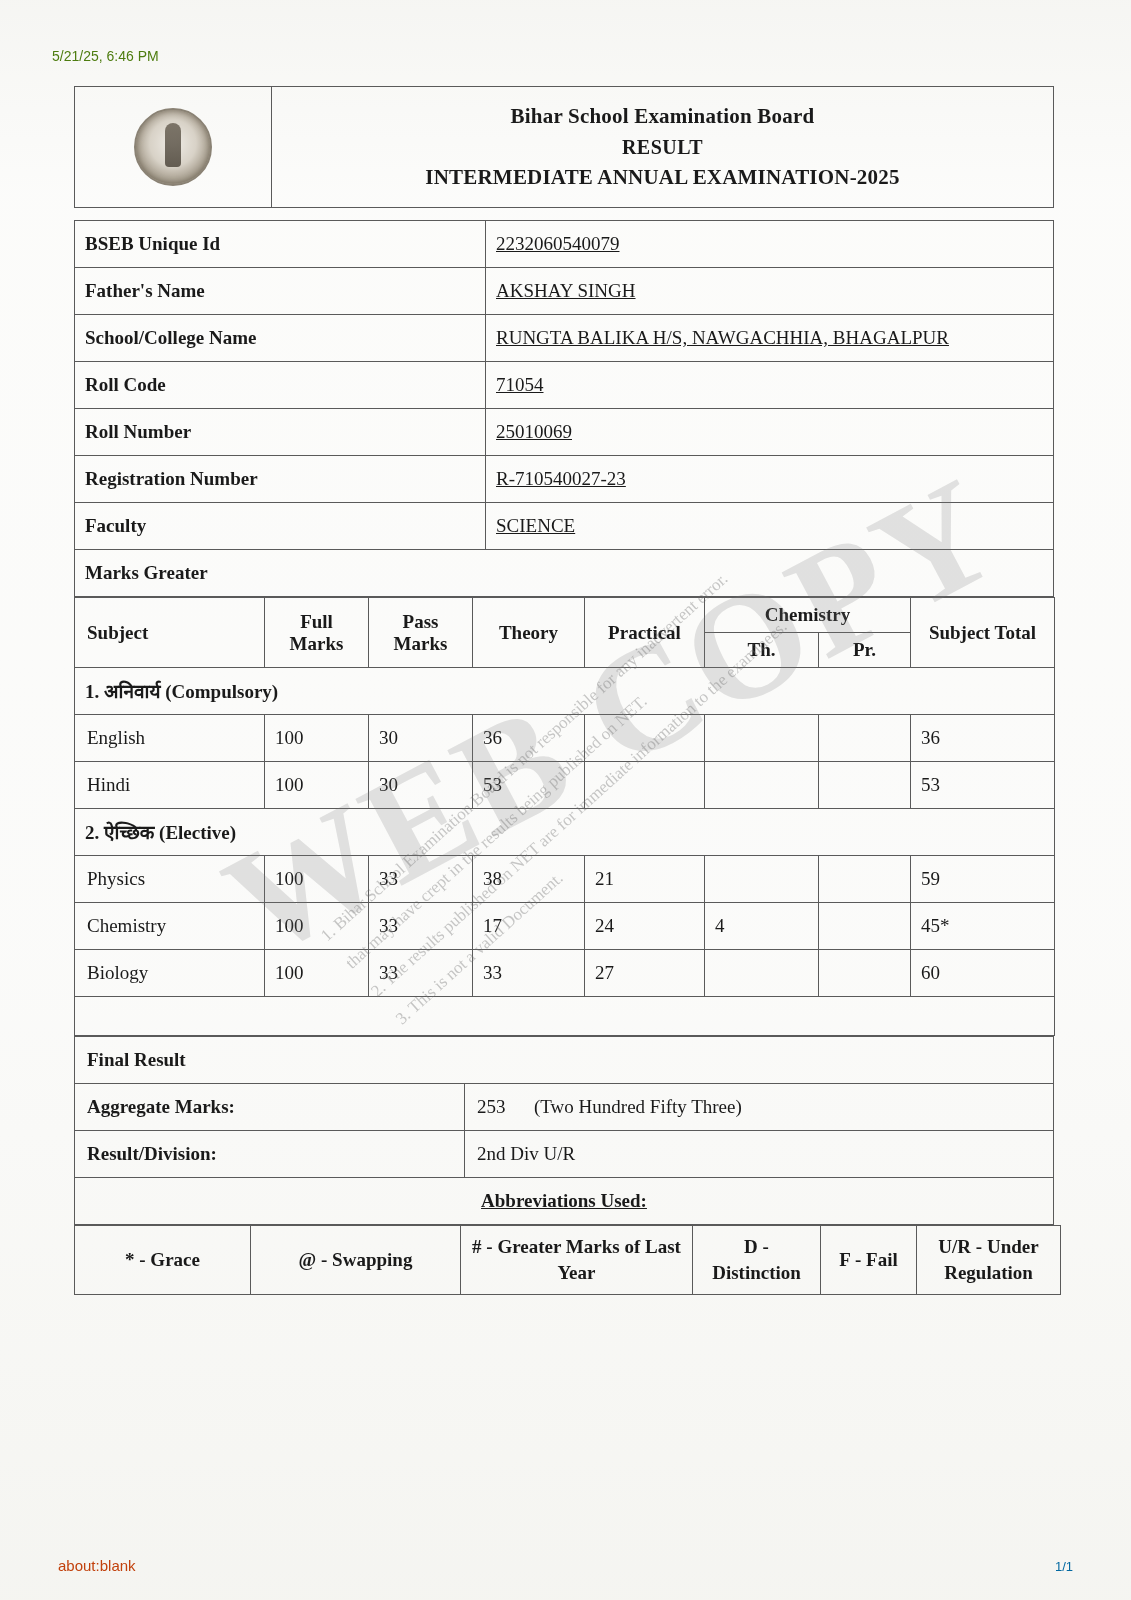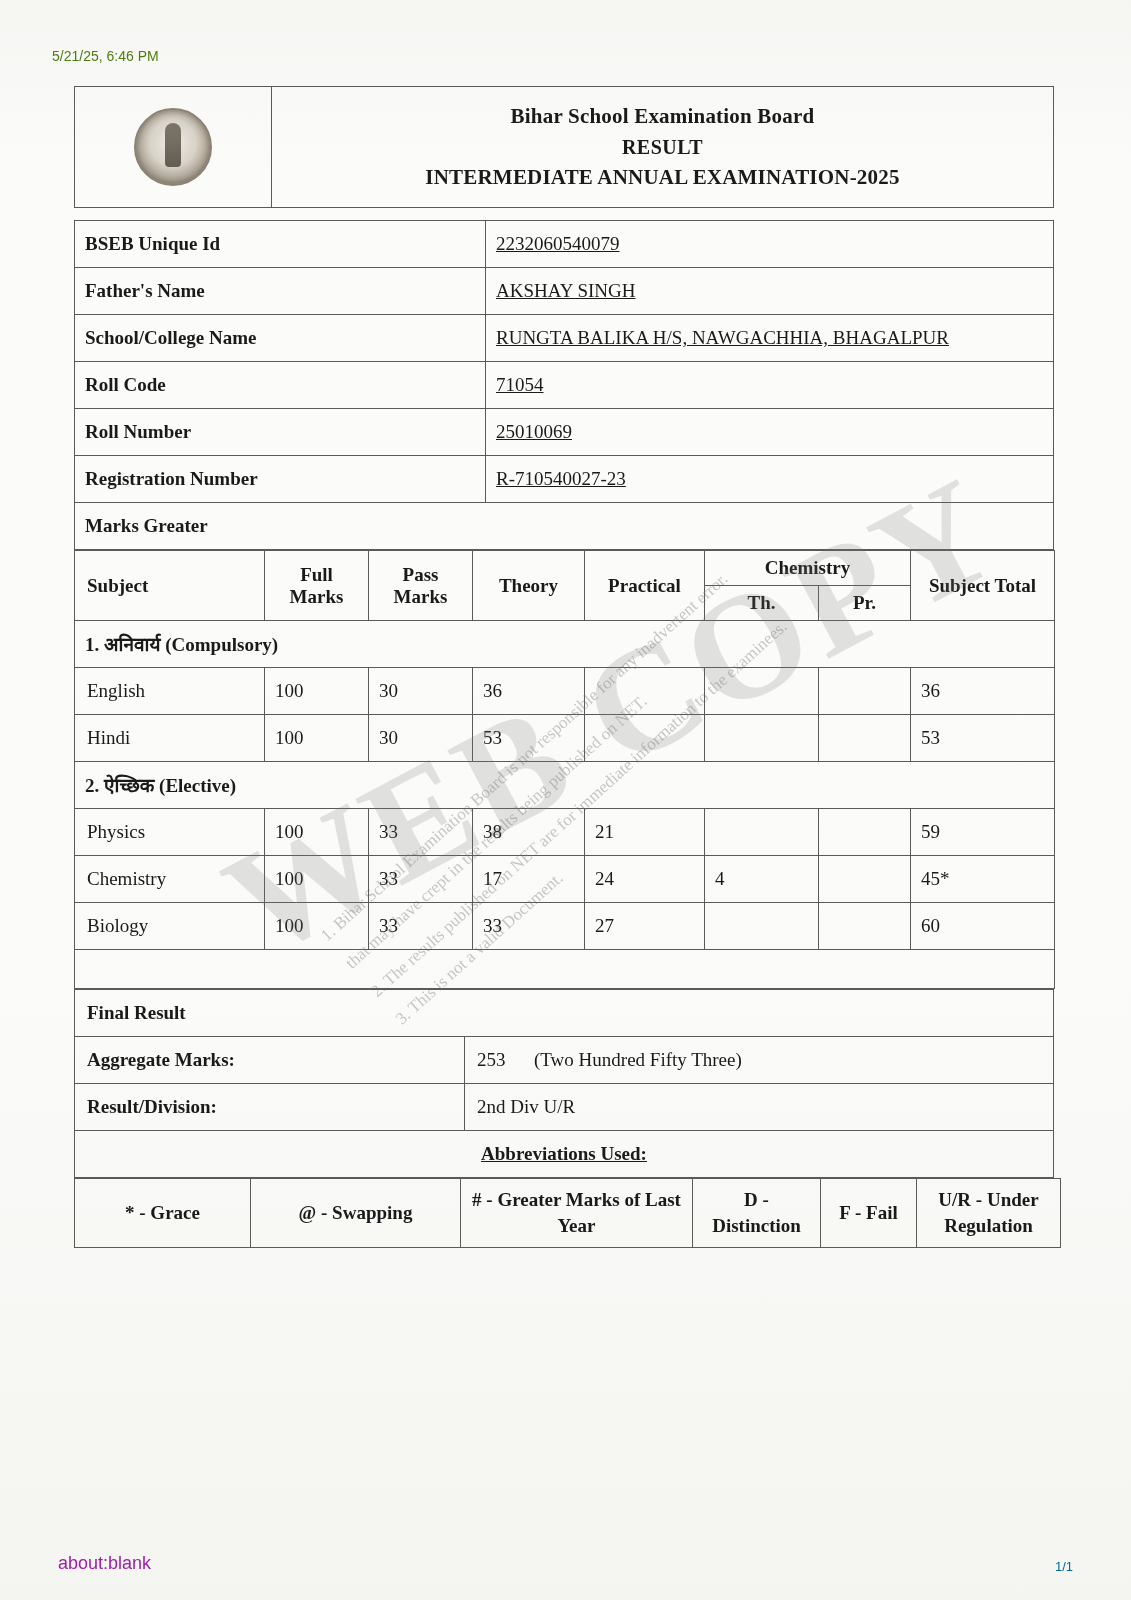--- a/index.html
+++ b/index.html
@@ -276,6 +276,10 @@
       <tr>
         <td class="info-label">Registration Number</td>
         <td class="info-value">R-710540027-23</td>
+      </tr>
+      <tr>
+        <td class="info-label">Faculty</td>
+        <td class="info-value">SCIENCE</td>
       </tr>
       <tr>
         <td class="info-label" colspan="2">Marks Greater</td>

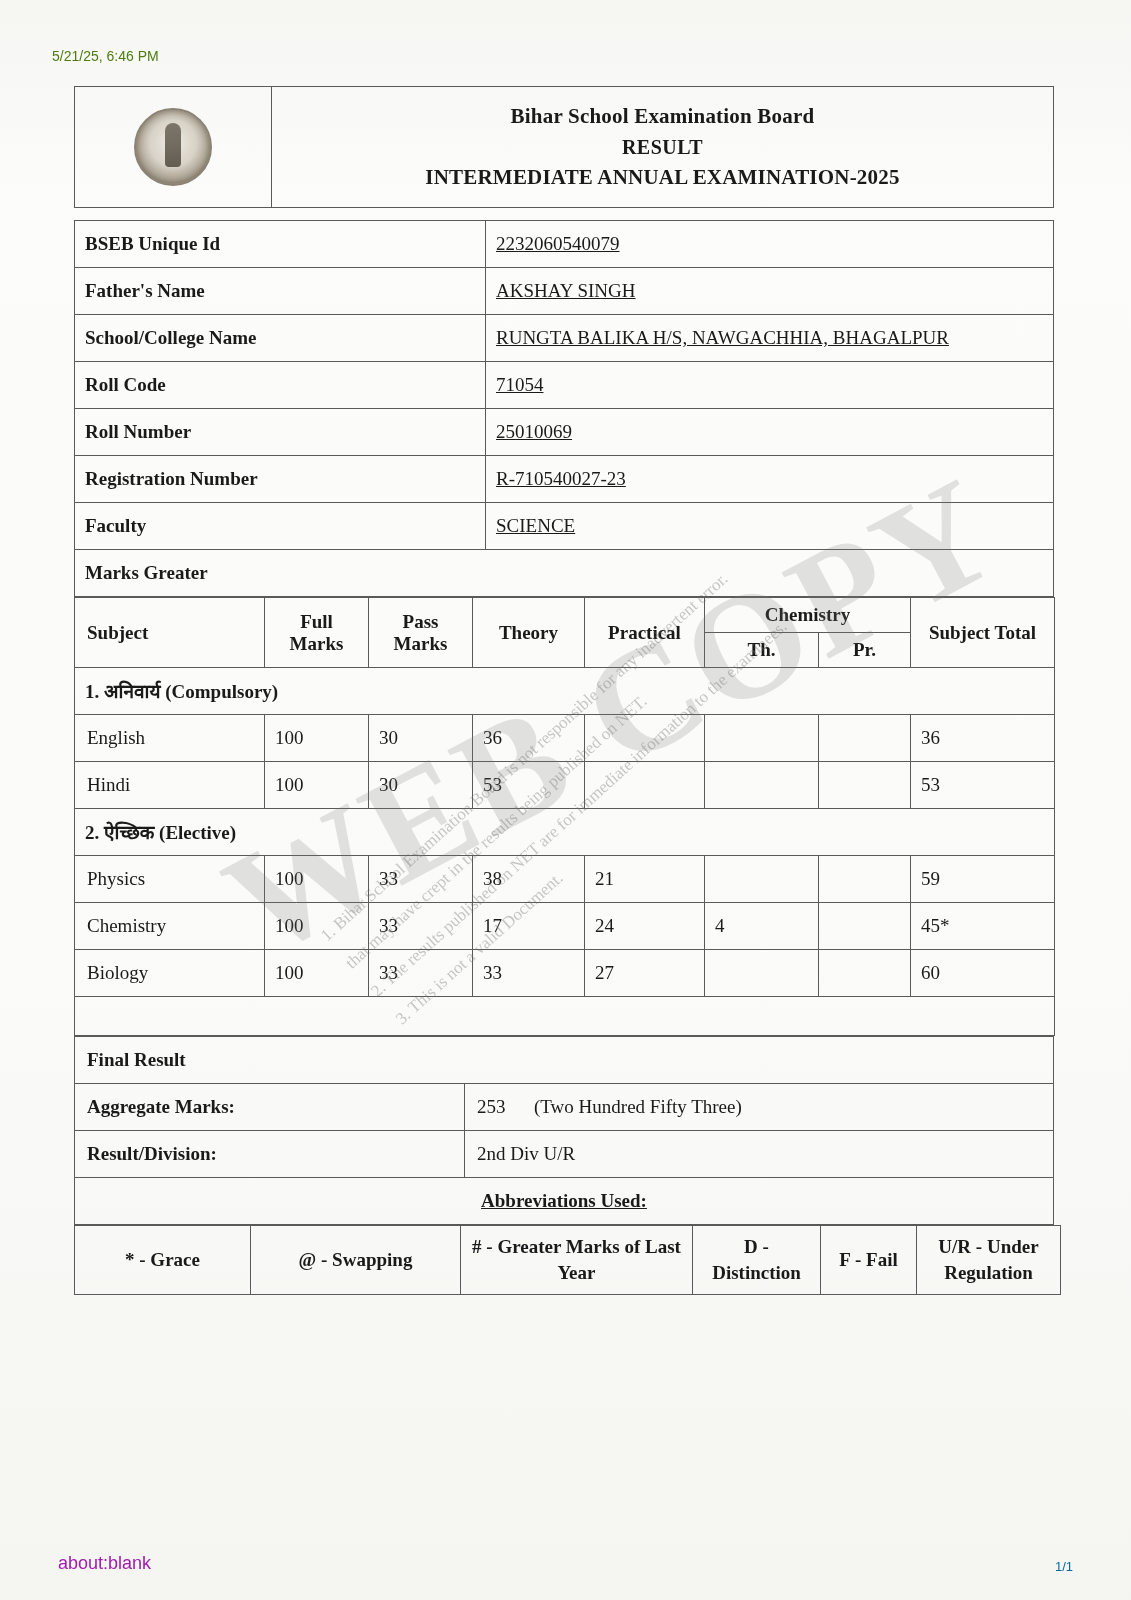--- a/index.html
+++ b/index.html
@@ -41,8 +41,8 @@
     bottom: 26px;
     left: 58px;
     font-family: "Liberation Sans", sans-serif;
-    font-size: 18px;
-    color: #a21caf;
+    font-size: 15px;
+    color: #c2410c;
   }
   .browser-footer-right {
     position: absolute;

